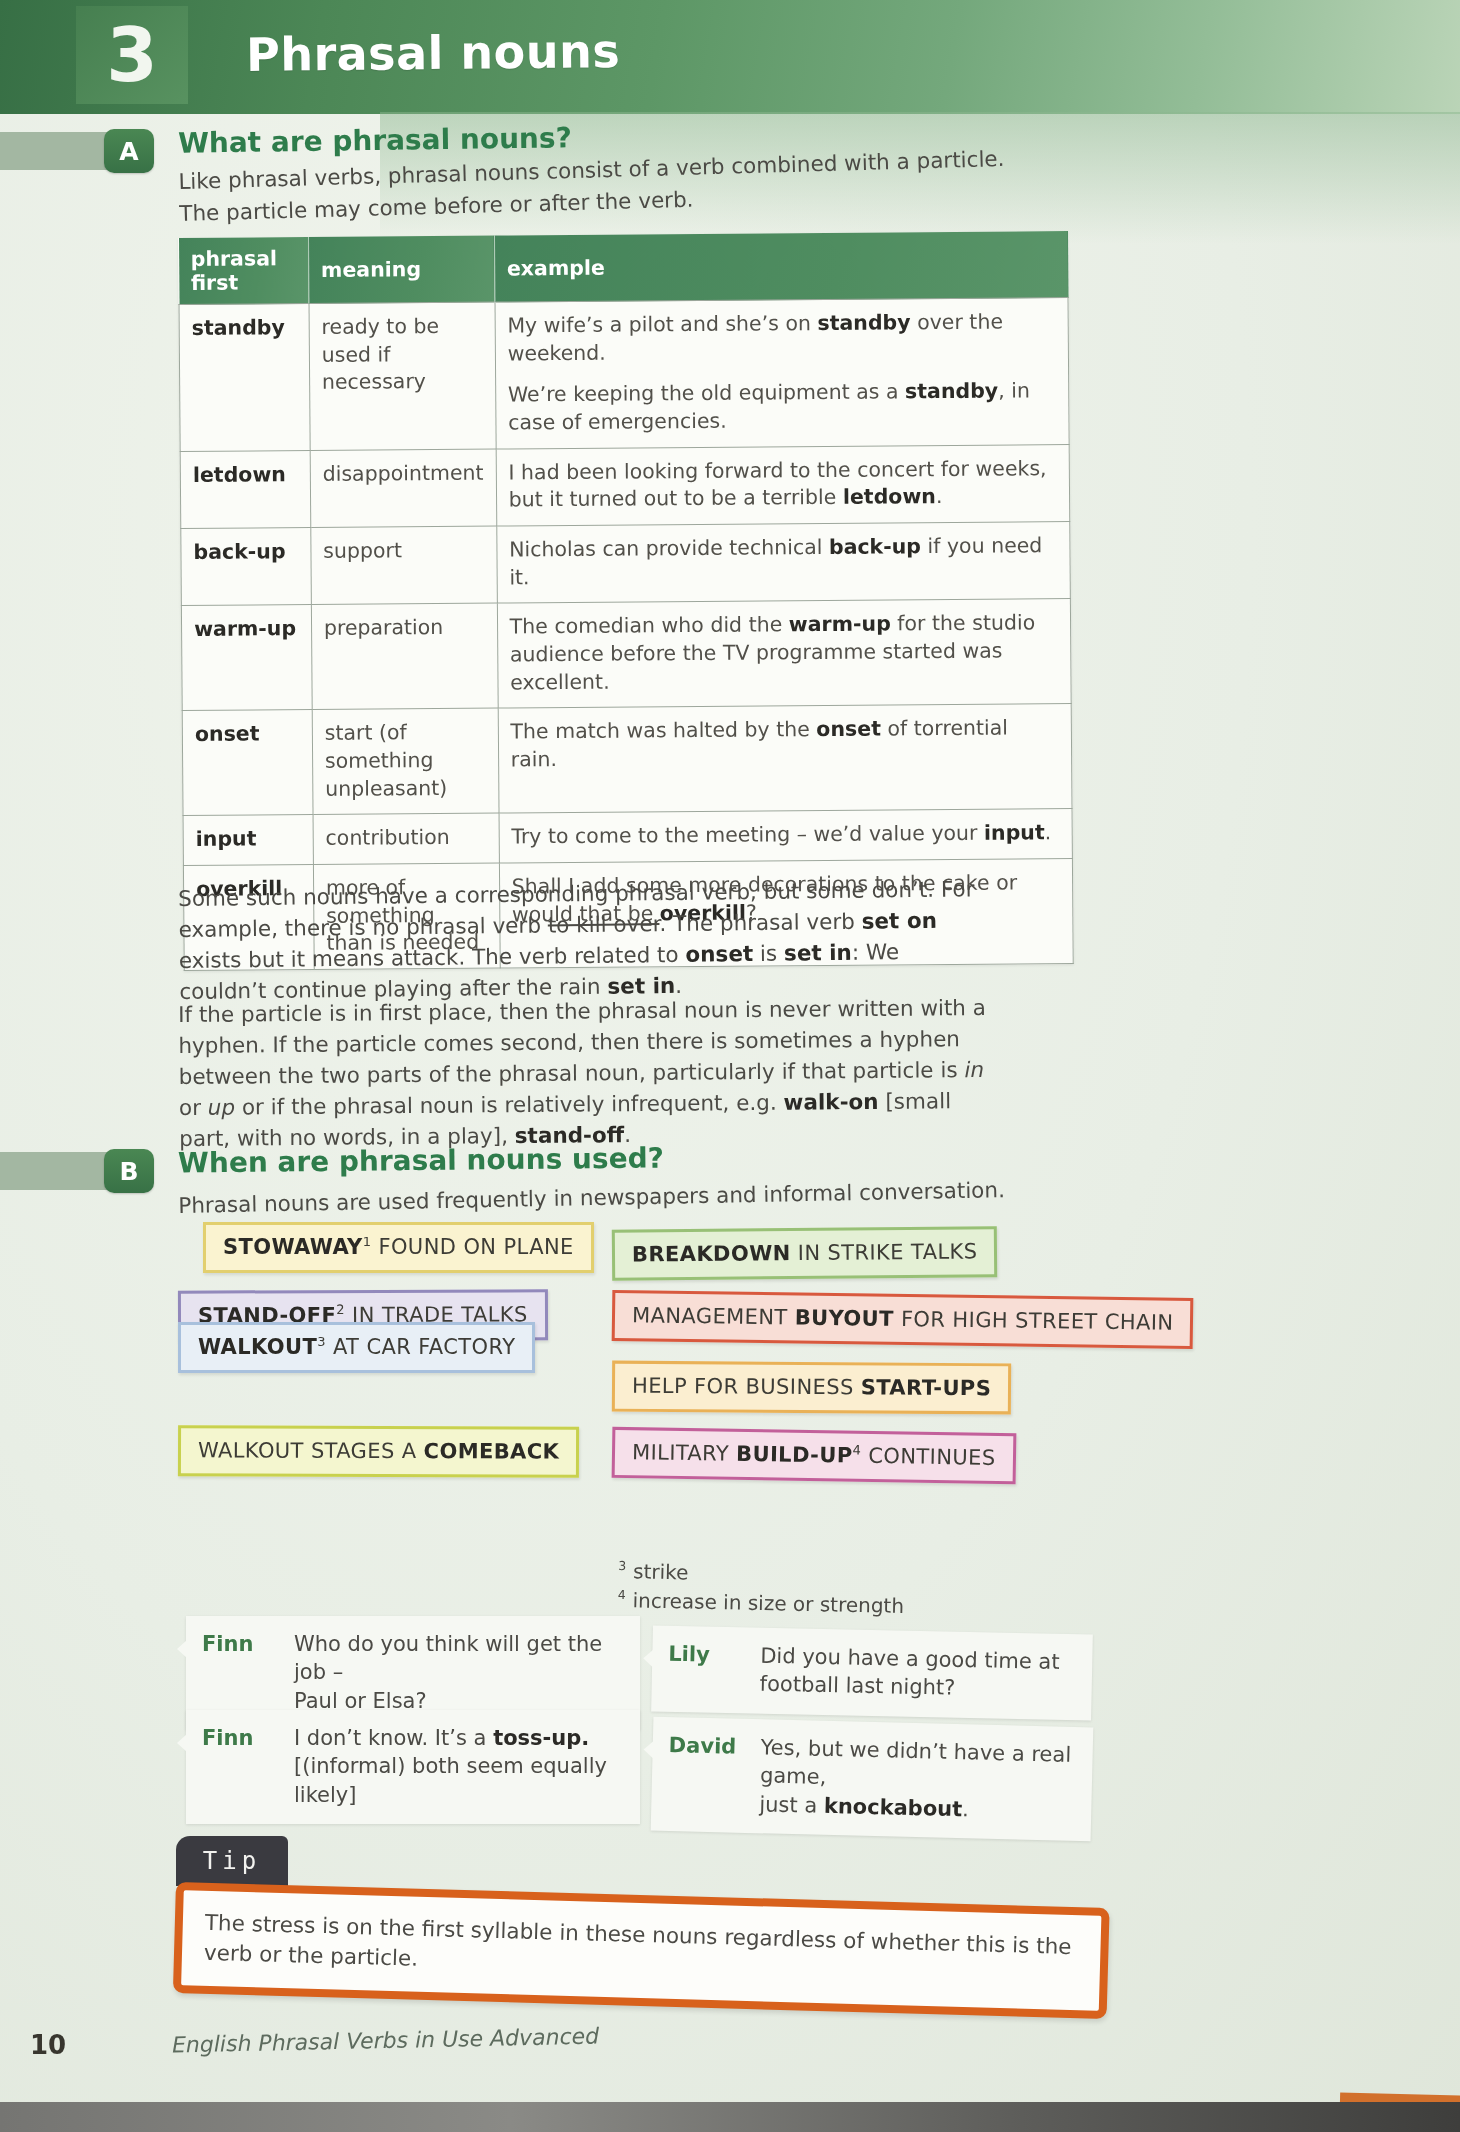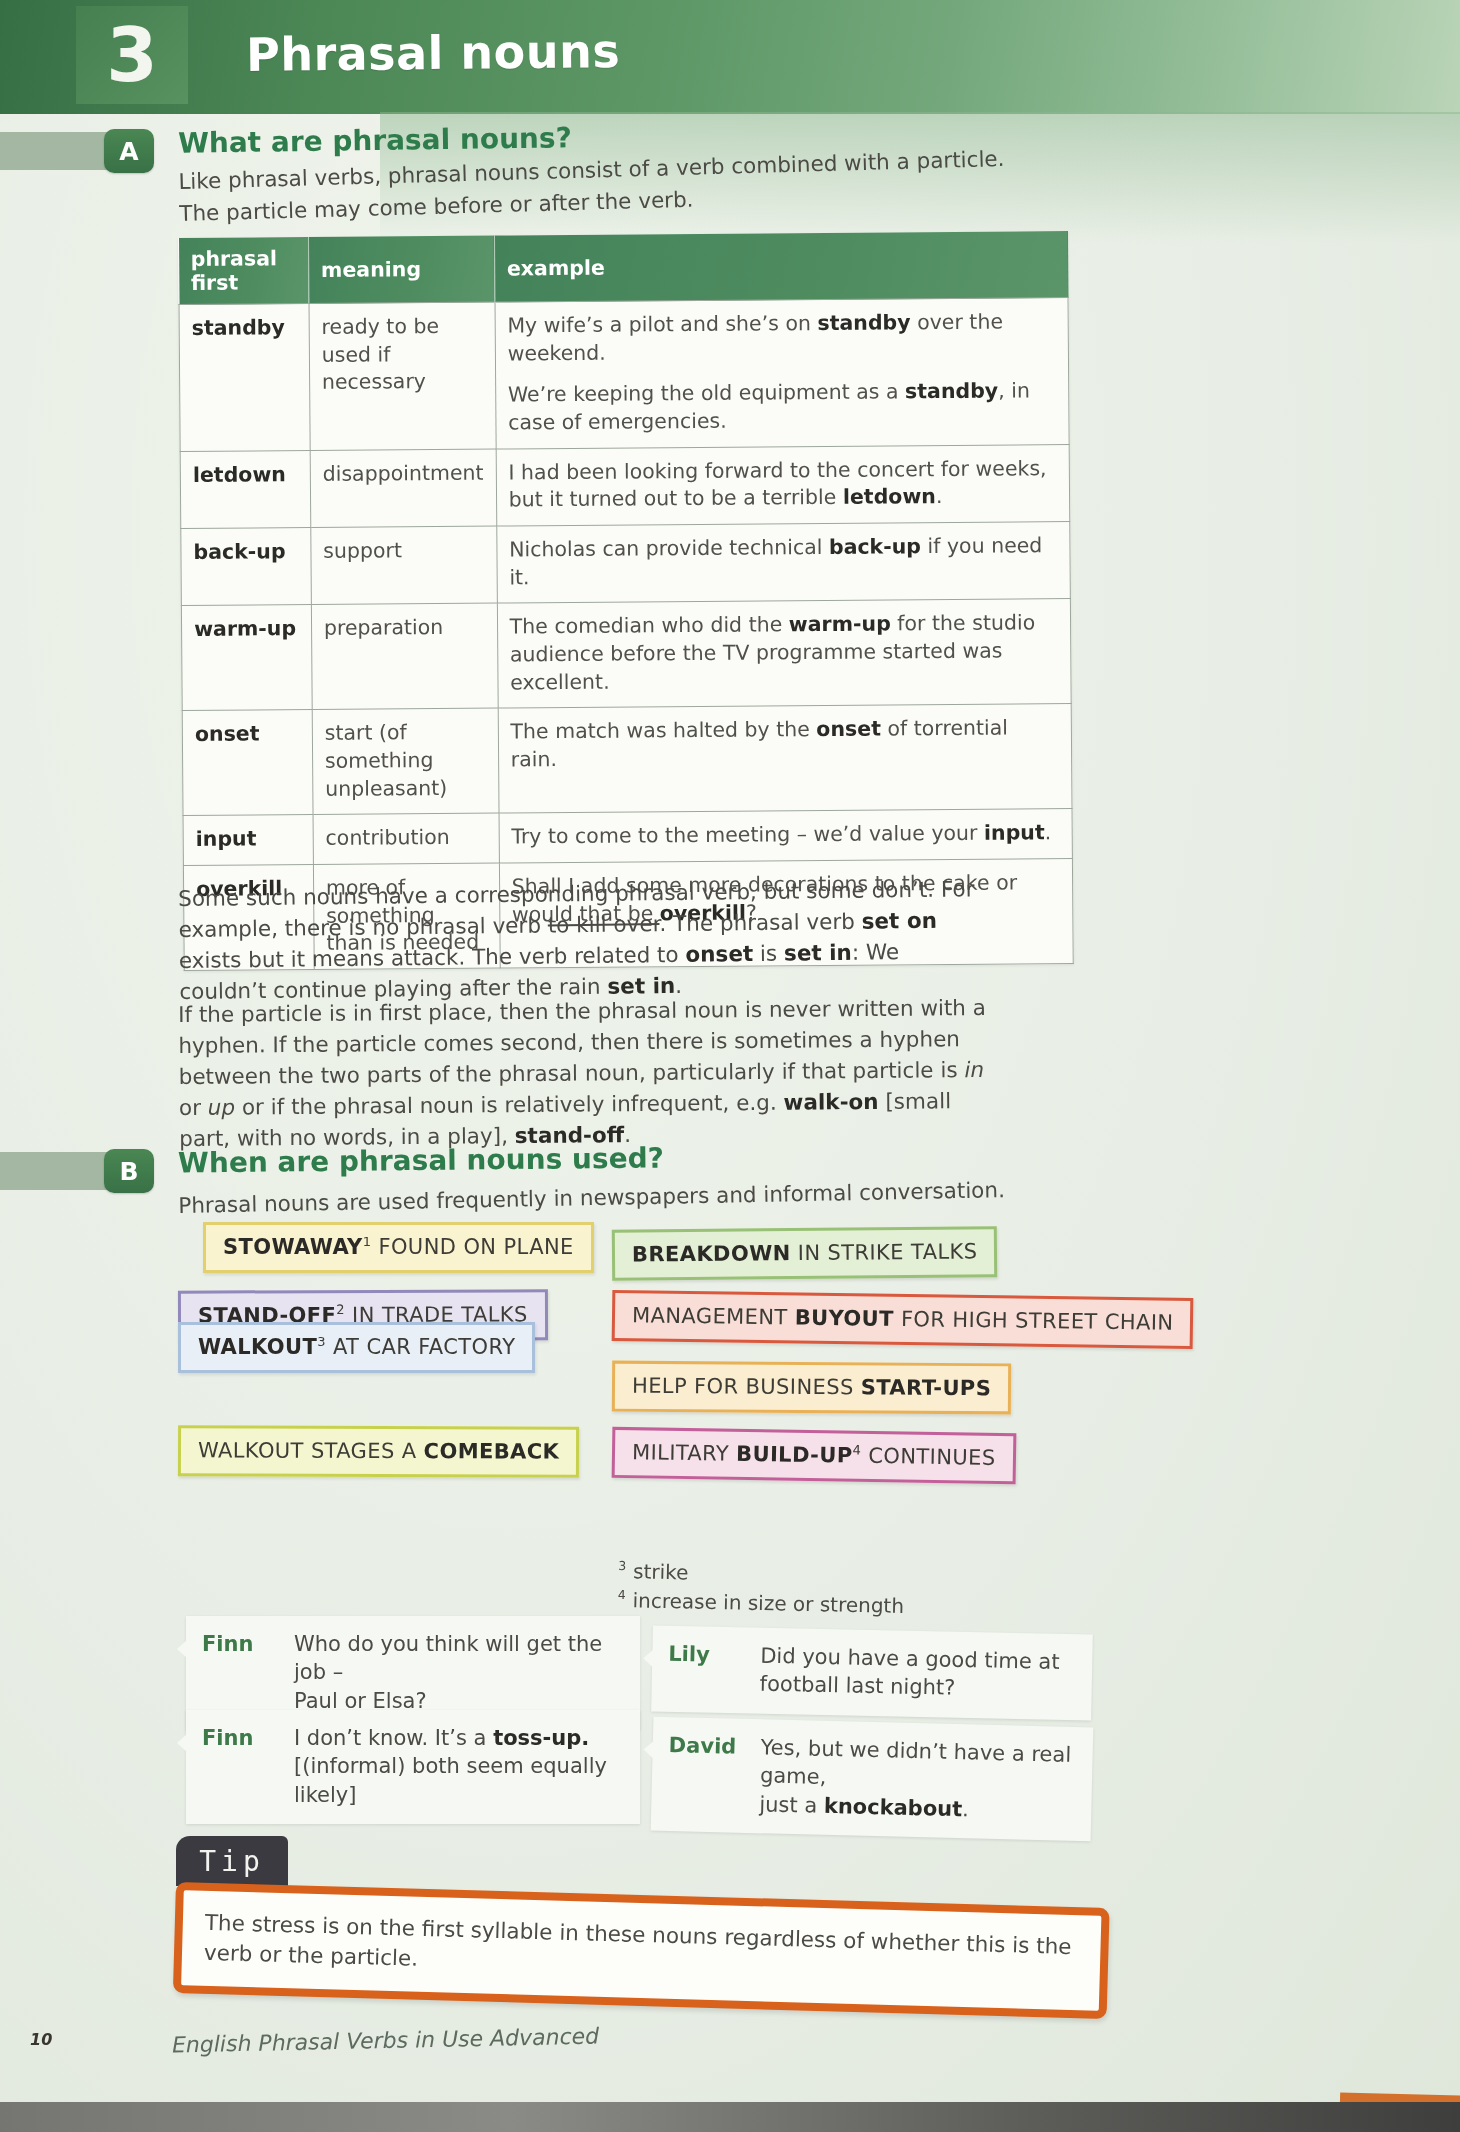--- a/index.html
+++ b/index.html
@@ -96,7 +96,7 @@
   
   .tip-tab{position:absolute;left:176px;top:1836px;width:112px;height:50px;background:#3a3a40;
     border-radius:14px 6px 0 0;display:flex;align-items:center;justify-content:center;
-    color:#f2f2ef;font-family:"DejaVu Sans Mono","Liberation Mono",monospace;font-size:28px;letter-spacing:5px;}
+    color:#f2f2ef;font-family:"DejaVu Sans Mono","Liberation Mono",monospace;font-size:24px;letter-spacing:5px;}
   .tip-box{position:absolute;left:176px;top:1882px;width:874px;border:8px solid #d8611c;border-radius:10px;
     background:#fdfdfa;padding:17px 22px 18px;font-size:21.5px;color:#4b4a45;line-height:1.4;
     transform:rotate(1.6deg);transform-origin:left top;box-shadow:1px 3px 5px rgba(0,0,0,0.12);}

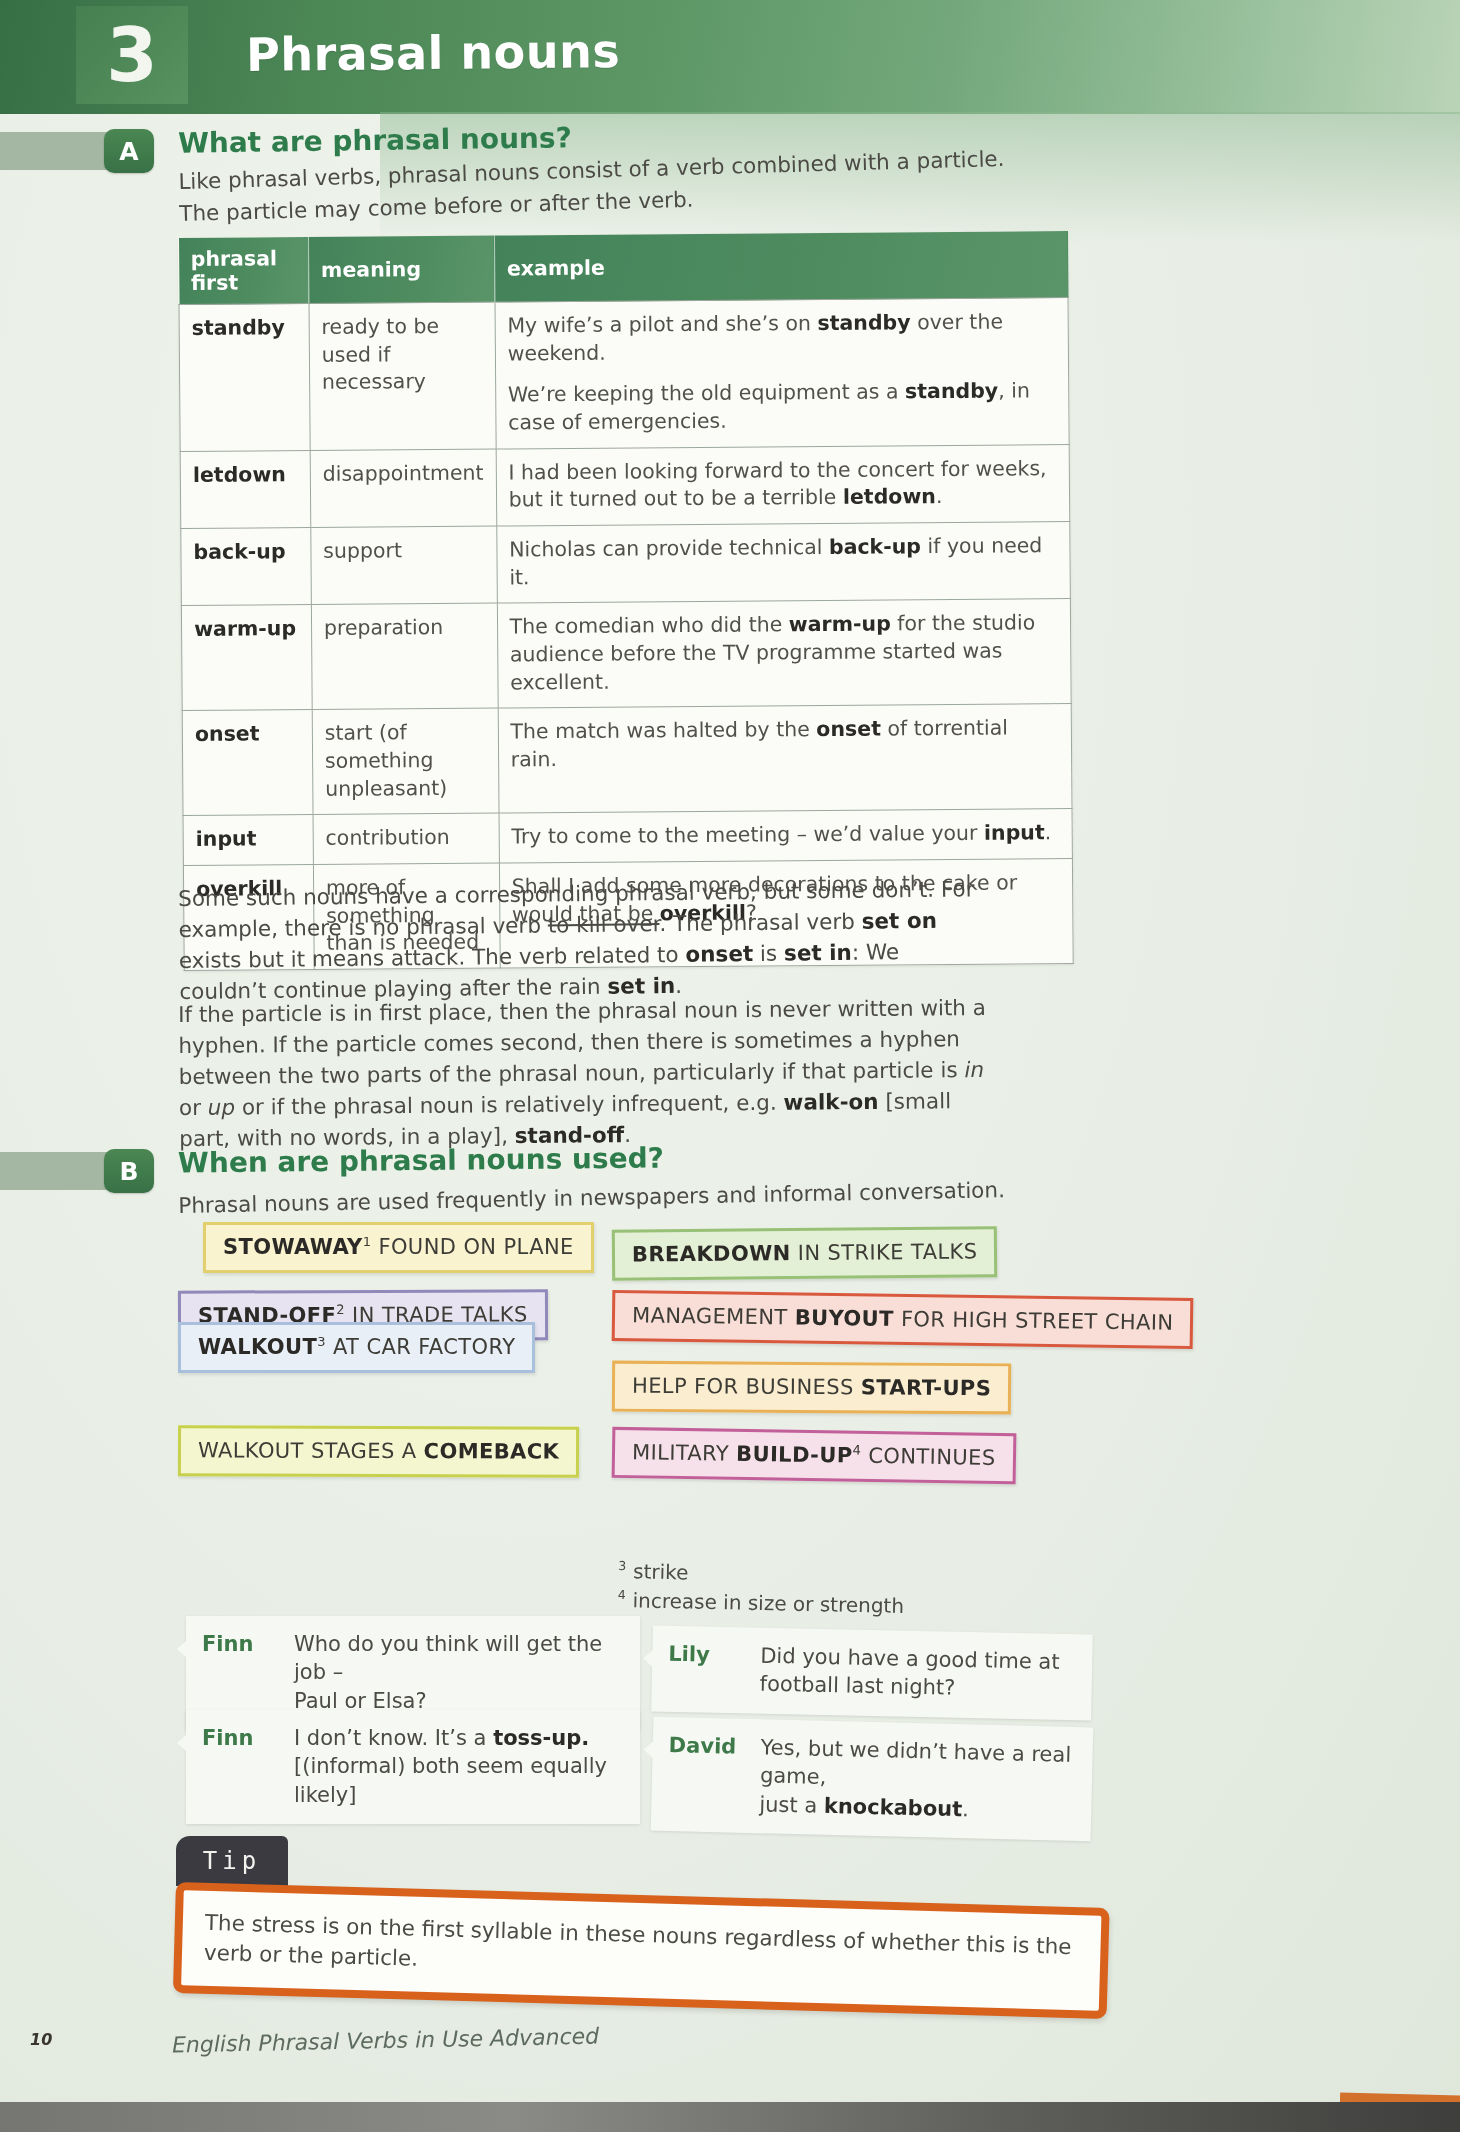--- a/index.html
+++ b/index.html
@@ -102,7 +102,7 @@
     transform:rotate(1.6deg);transform-origin:left top;box-shadow:1px 3px 5px rgba(0,0,0,0.12);}
 
   
-  .page-number{position:absolute;left:30px;top:2030px;font-size:16px;font-weight:700;color:#38362f;font-style:italic;}
+  .page-number{position:absolute;left:30px;top:2030px;font-size:26px;font-weight:700;color:#38362f;}
   .book-title{position:absolute;left:172px;top:2028px;font-size:22px;font-style:italic;color:#5d6b5e;
     transform:rotate(-1.2deg);}
 

